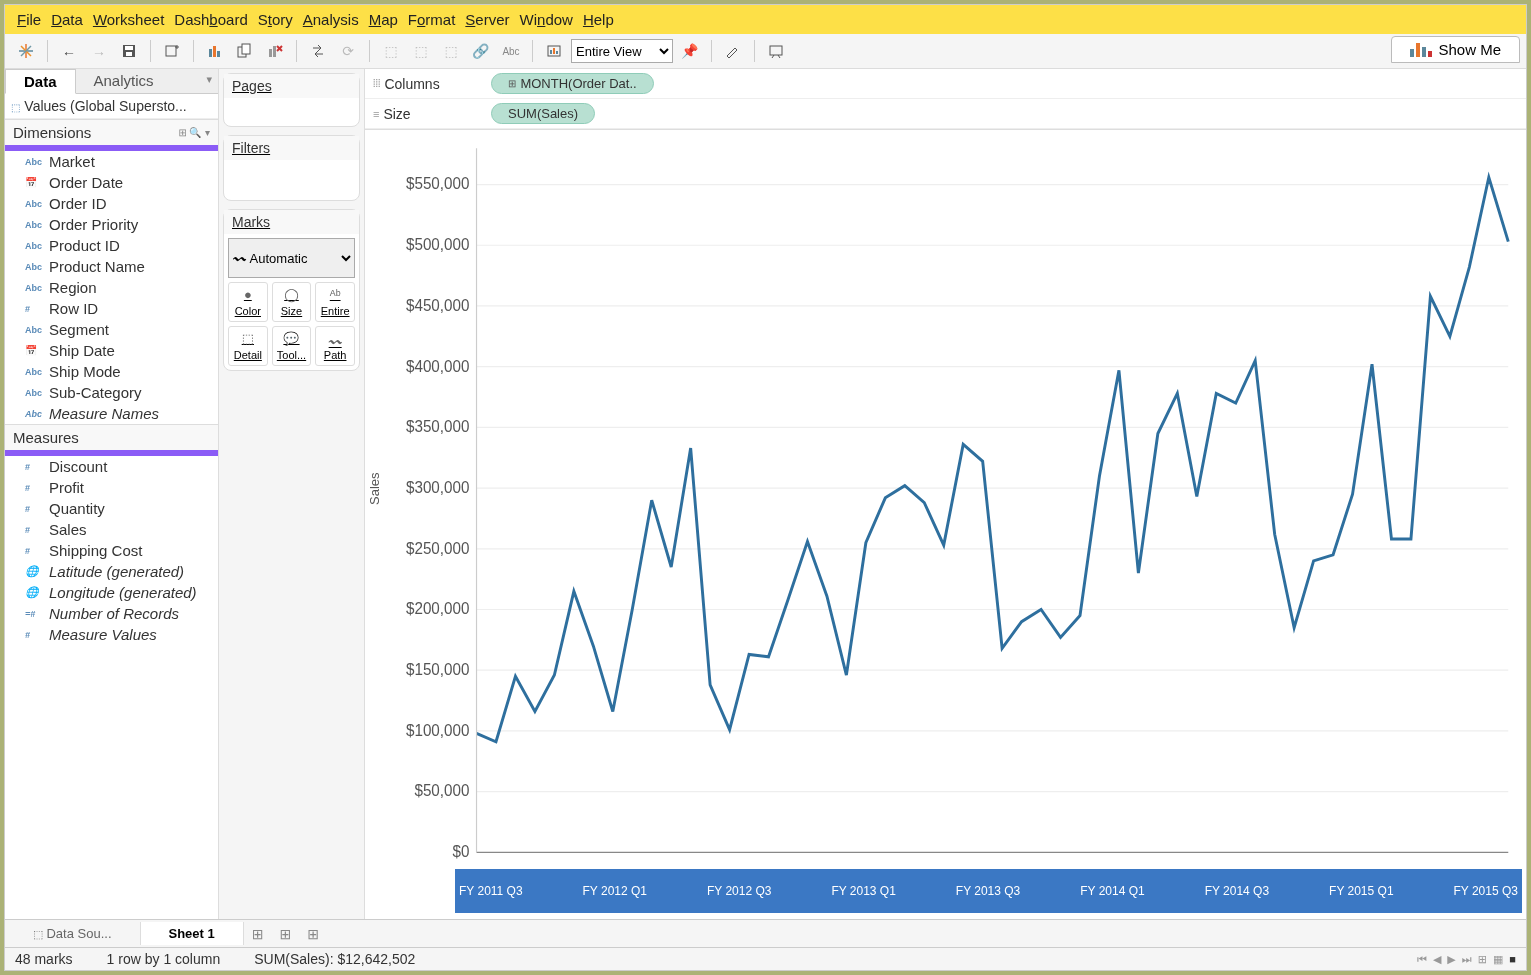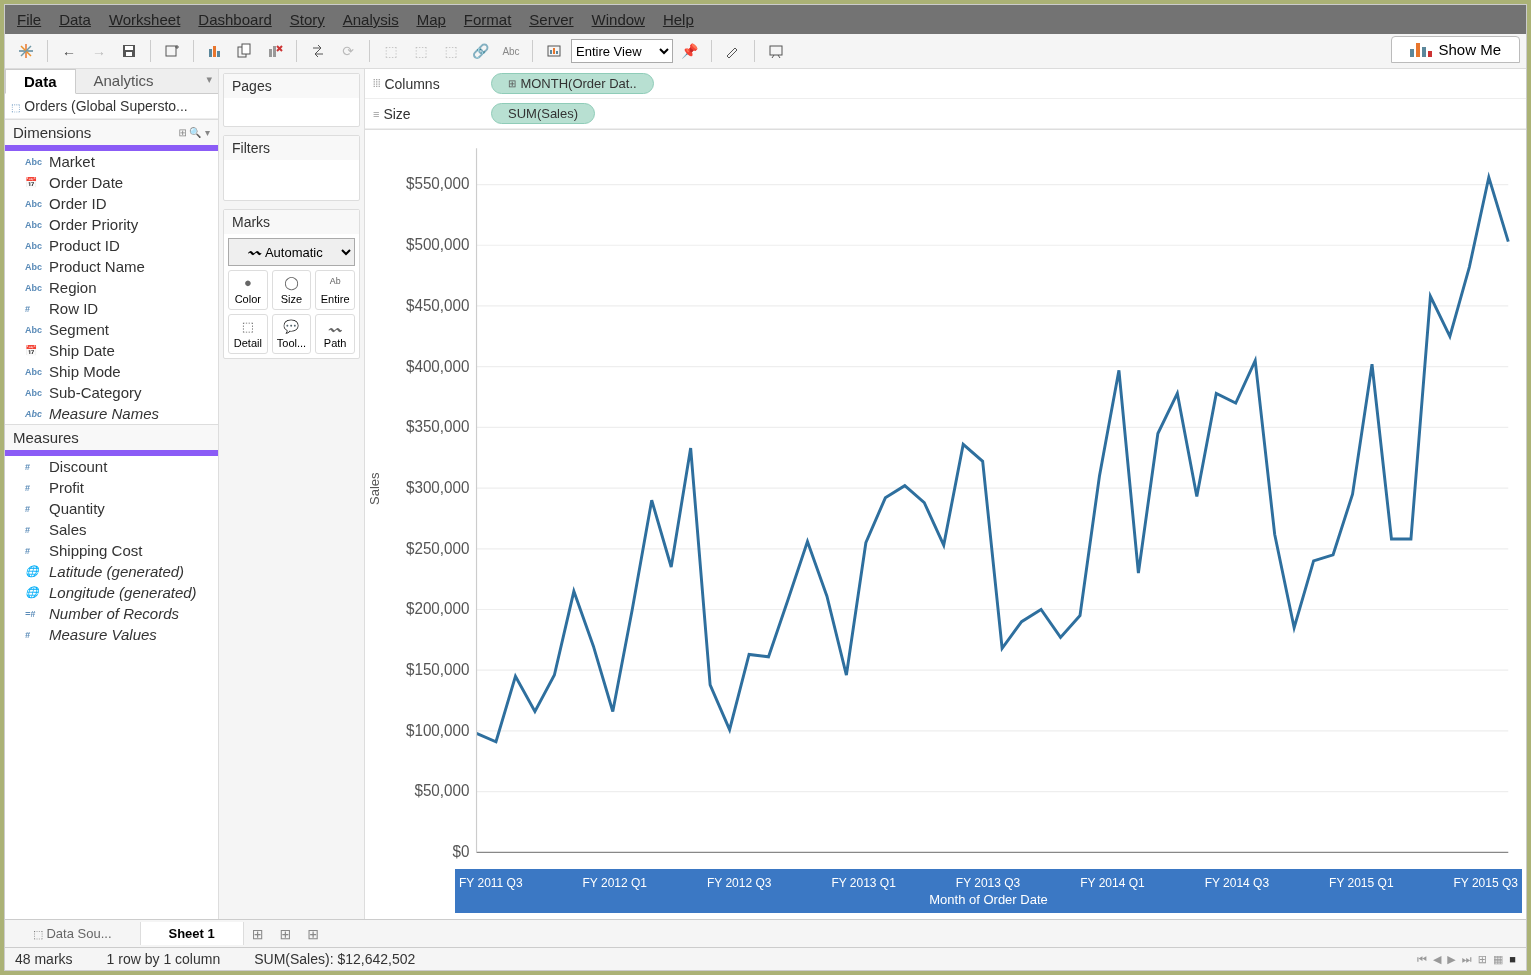--- a/index.html
+++ b/index.html
@@ -23,12 +23,11 @@
   
   .menubar {
     display: flex;
-    gap: 18px;
+    gap: 10px;
     padding: 6px 12px;
-    background: #737373;
+    background: #fde047;
     font-size: 15px;
     color: #222;
-    text-decoration: underline;
   }
   .menubar span { cursor: pointer; }
   .menubar span u { text-decoration: underline; }

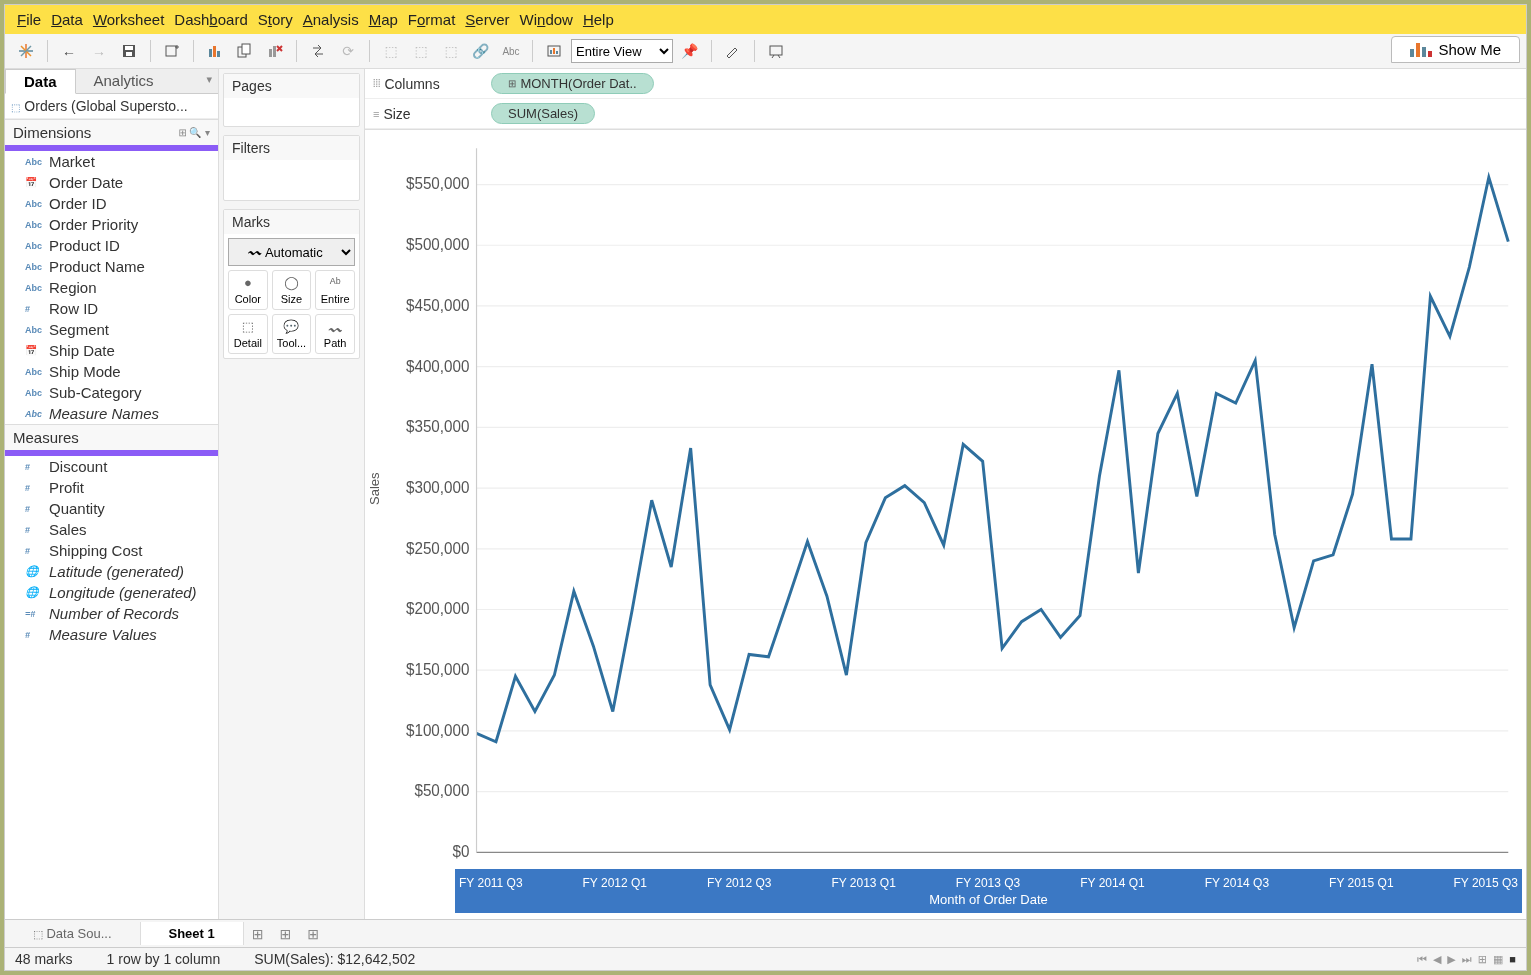--- a/index.html
+++ b/index.html
@@ -162,7 +162,8 @@
   .card {
     background: #fff;
     border: 1px solid #ddd;
-    border-radius: 2px;
+    border-radius: 8px;
+    text-decoration: underline;
   }
   .card-title {
     padding: 4px 8px;

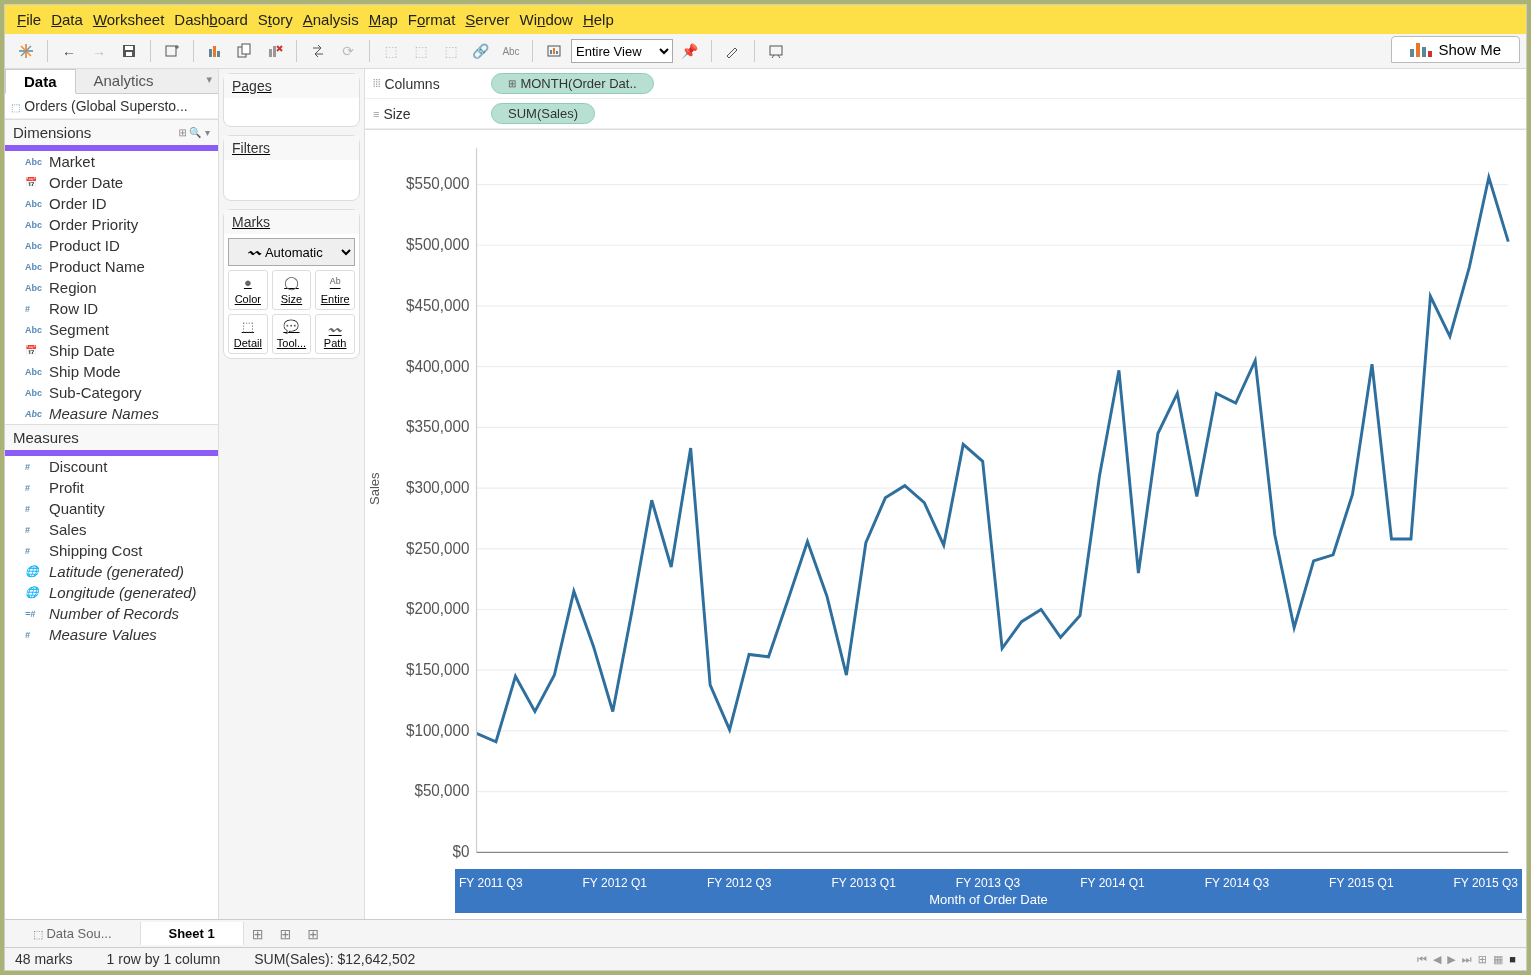--- a/index.html
+++ b/index.html
@@ -458,7 +458,7 @@
       </div>
       <div class="datasource">
         <span style="font-size:10px;color:#5a8bb8">⬚</span>
-        <span>Orders (Global Supersto...</span>
+        <span>Values (Global Supersto...</span>
       </div>
       <div class="section-header">
         <span>Dimensions</span>

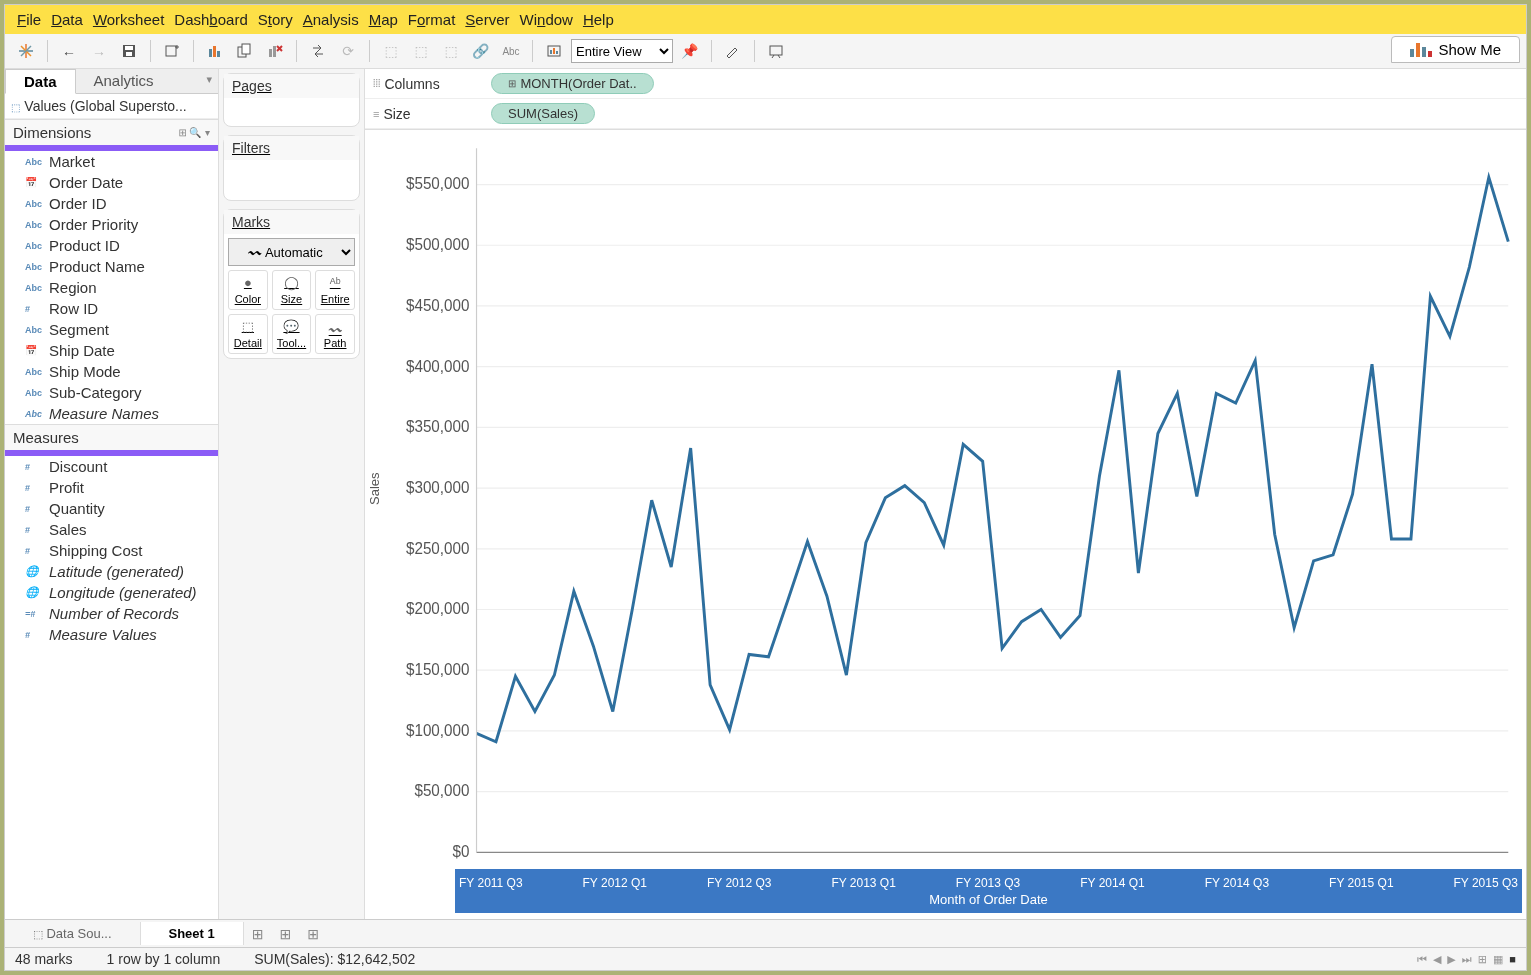--- a/index.html
+++ b/index.html
@@ -175,9 +175,8 @@
   .marks-select {
     width: 100%;
     font-size: 13px;
-    height: 28px;
+    height: 40px;
     border: 1px solid #aaa;
-    text-align: center;
   }
   .marks-grid {
     display: grid;

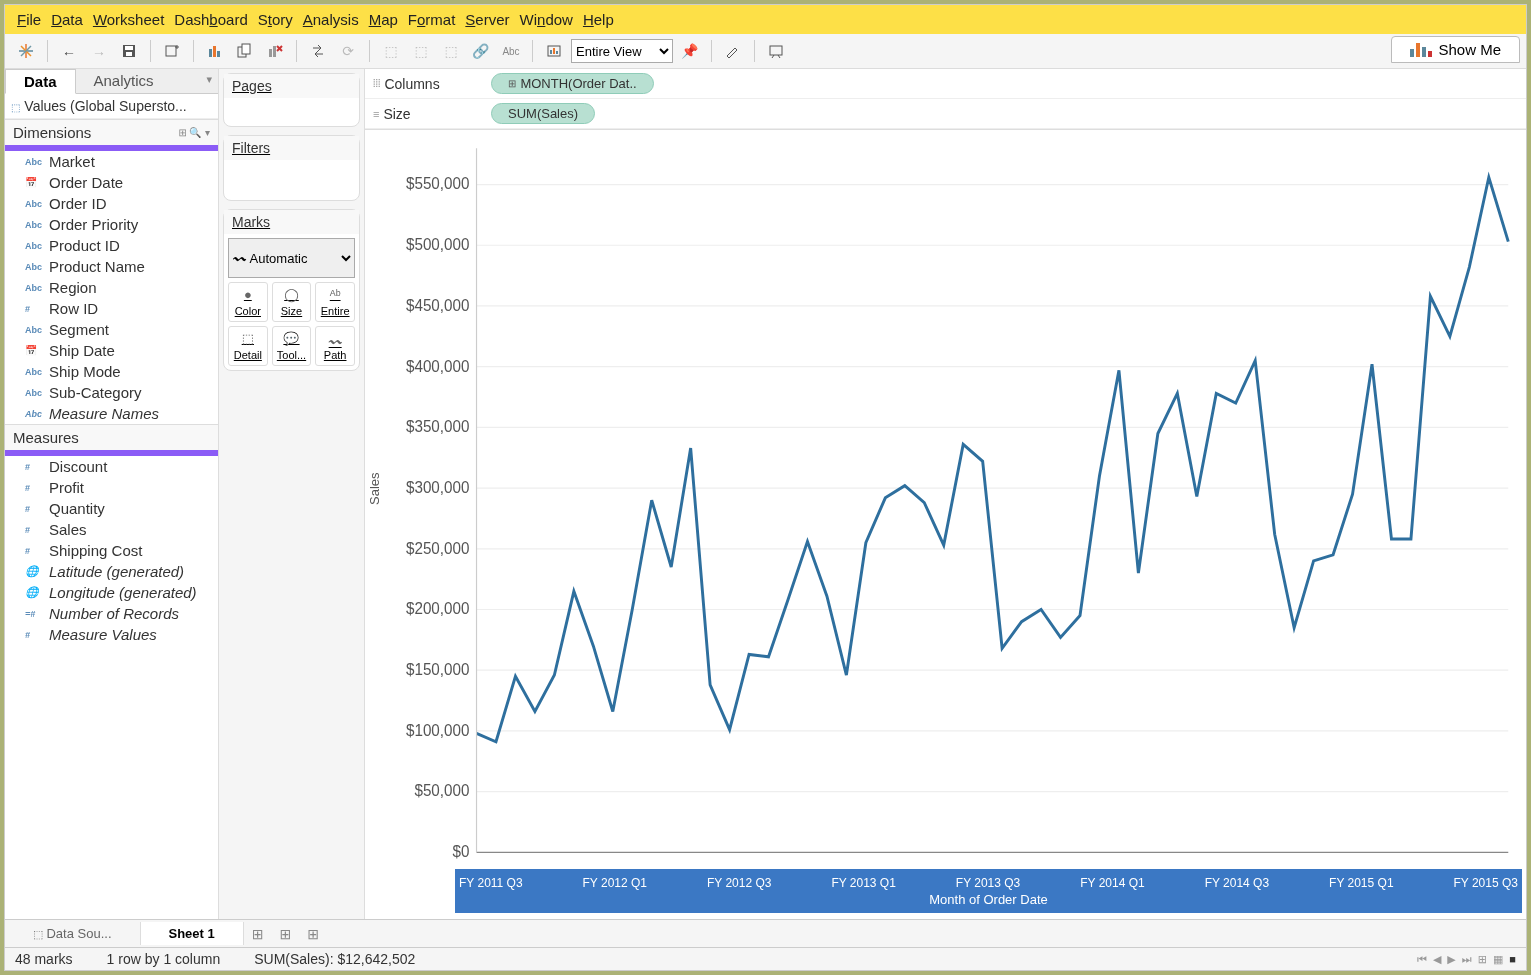--- a/index.html
+++ b/index.html
@@ -670,7 +670,6 @@
               <span>FY 2015 Q1</span>
               <span>FY 2015 Q3</span>
             </div>
-          <div class="x-title">Month of Order Date</div>
         </div>
       </div>
     </div>

